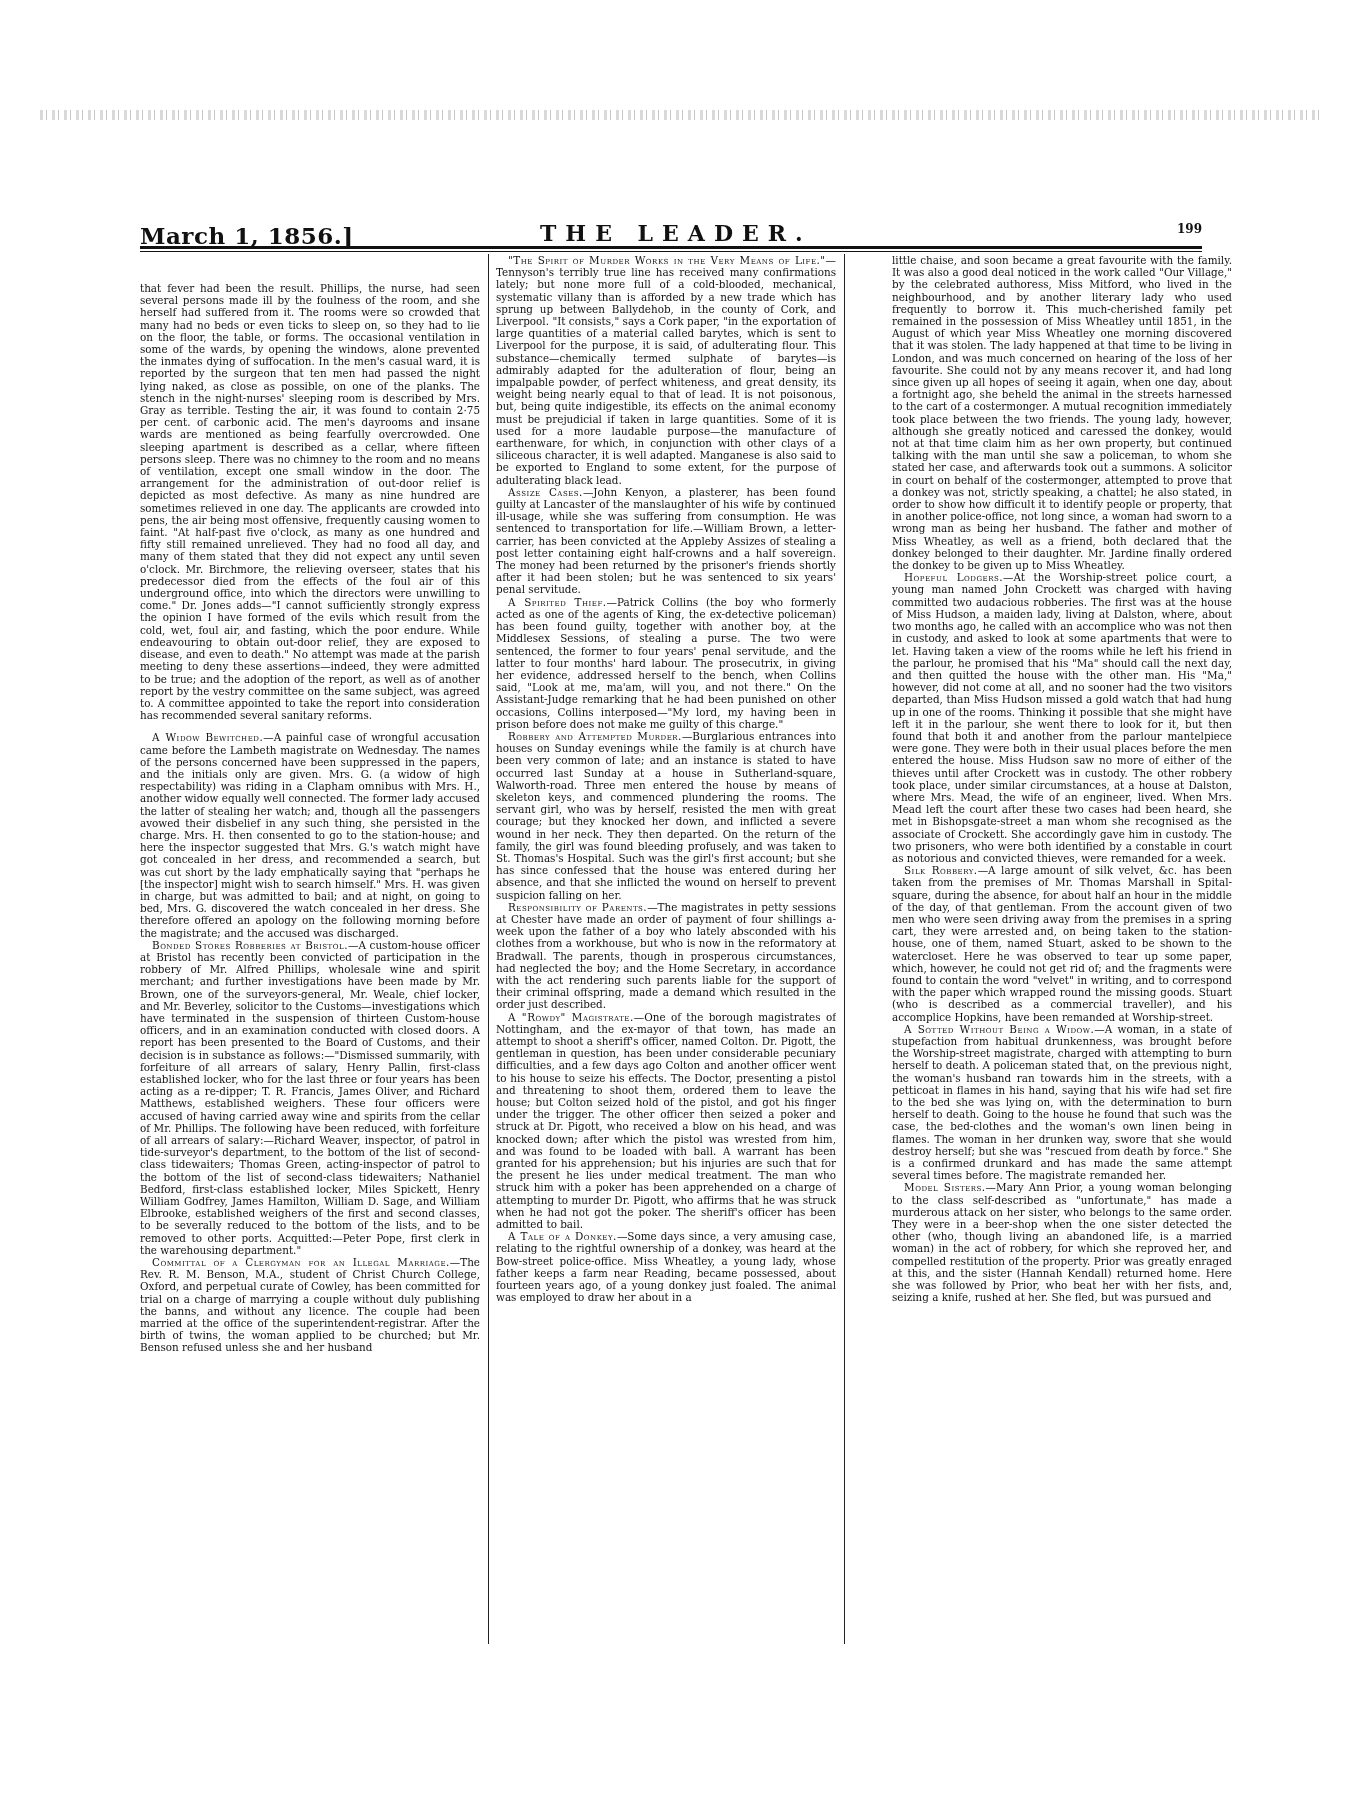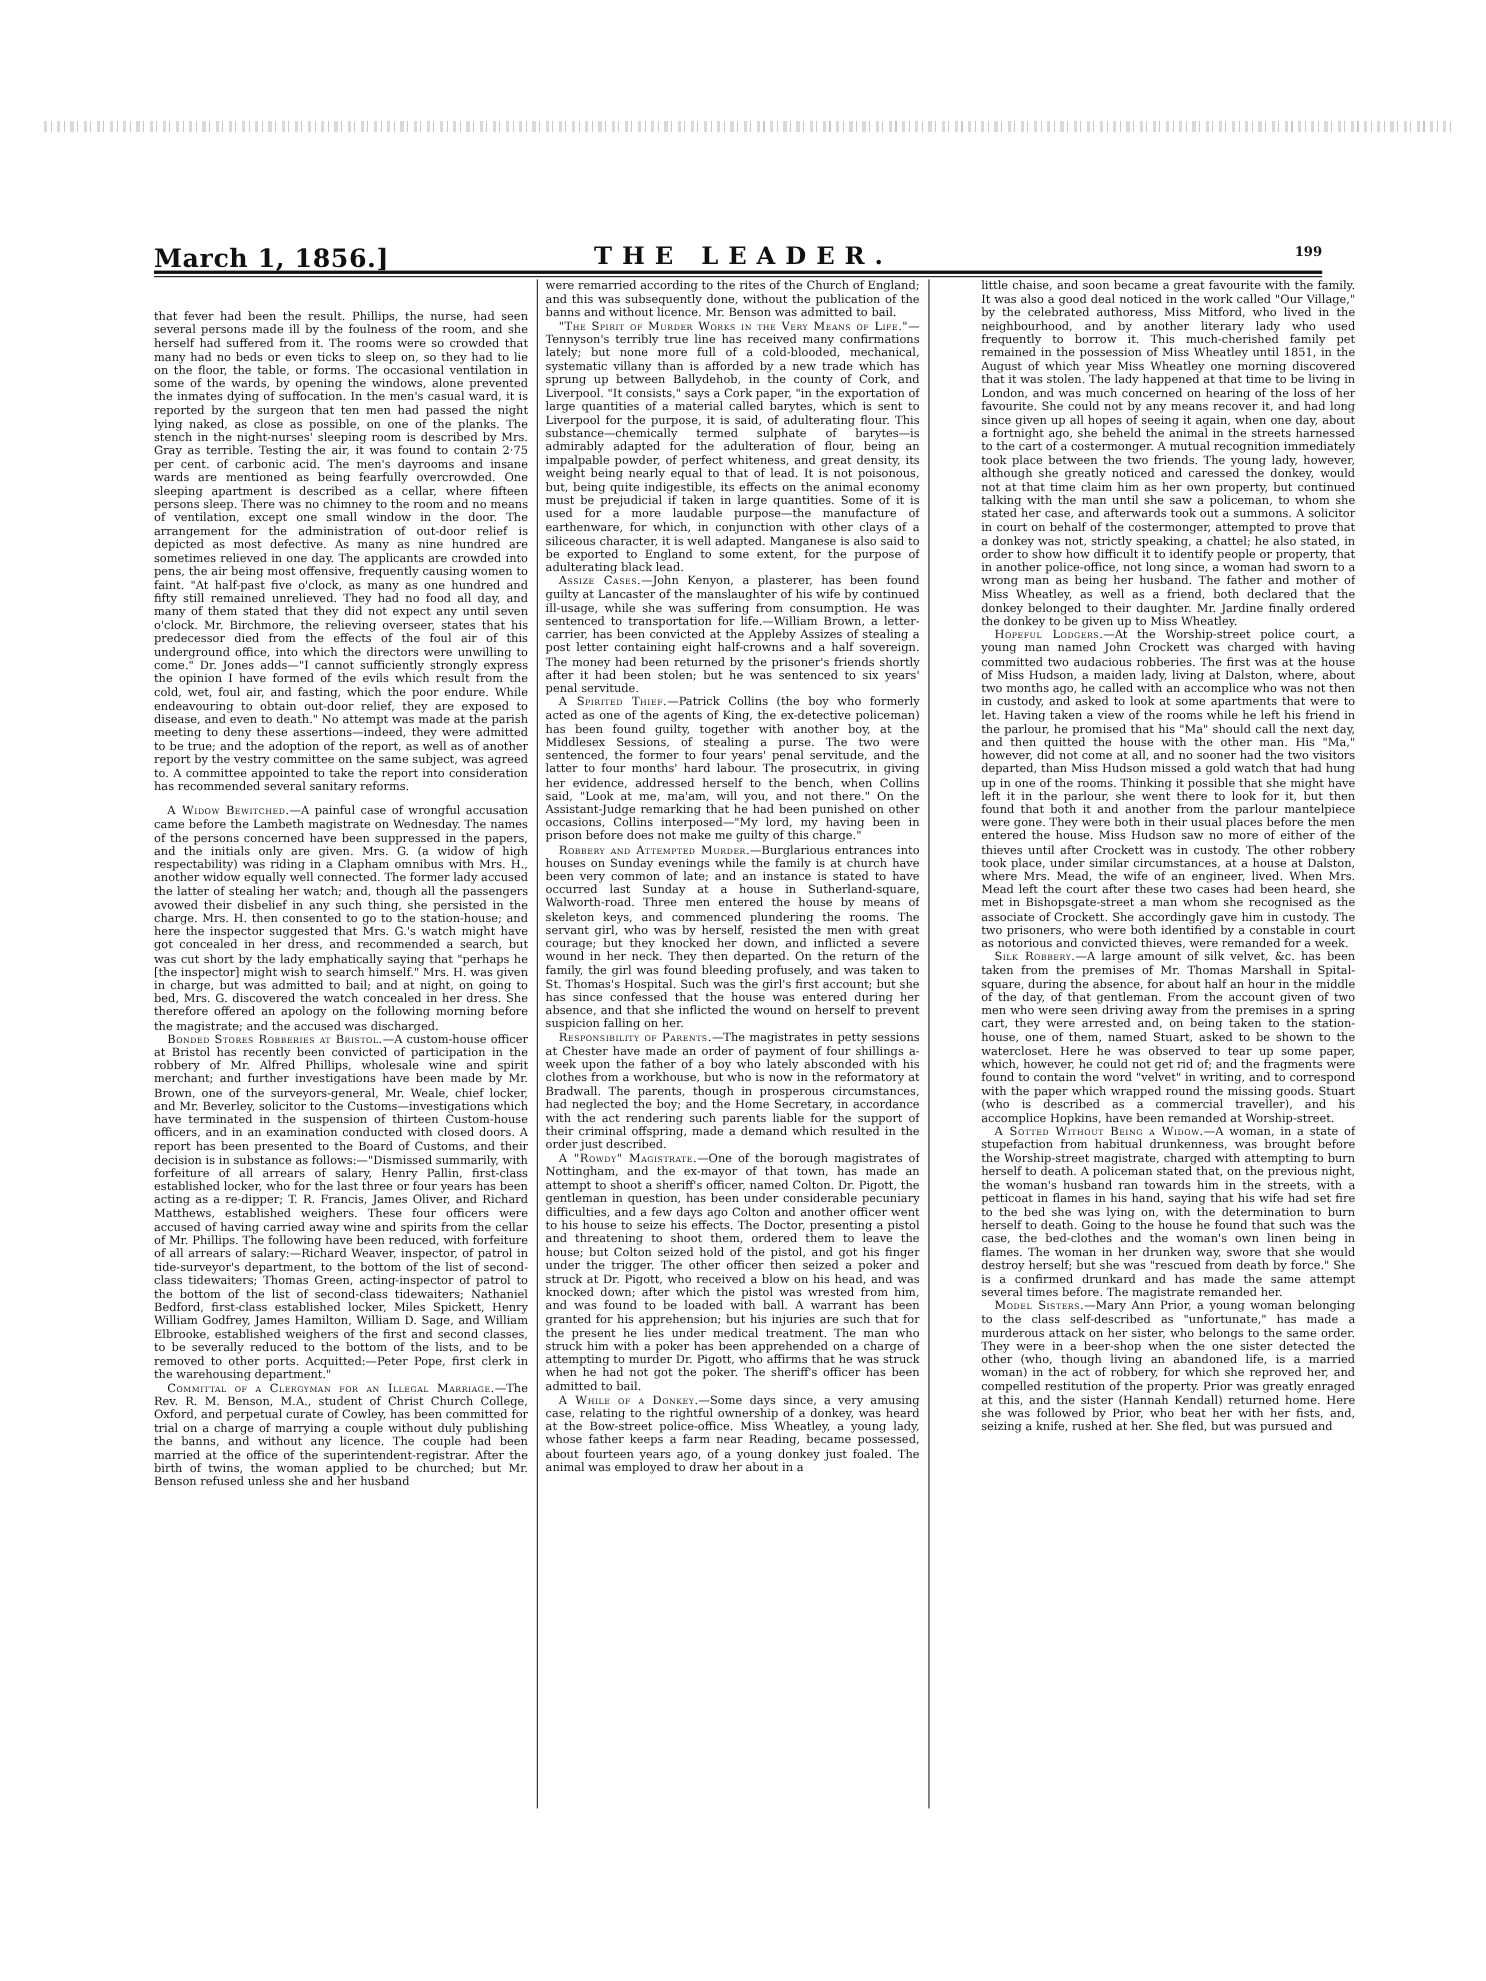--- a/index.html
+++ b/index.html
@@ -46,7 +46,6 @@
       <p><span class="hd">Committal of a Clergyman for an Illegal Marriage.</span><span>—The Rev. R. M. Benson, M.A., student of Christ Church College, Oxford, and perpetual curate of Cowley, has been committed for trial on a charge of marrying a couple without duly publishing the banns, and without any licence. The couple had been married at the office of the superintendent-registrar. After the birth of twins, the woman applied to be churched; but Mr. Benson refused unless she and her husband</span></p>
     </div>
   <div class="col c2">
-      <p class="first"><span>were remarried according to the rites of the Church of England; and this was subsequently done, without the publication of the banns and without licence. Mr. Benson was admitted to bail.</span></p>
       <p><span class="hd">"The Spirit of Murder Works in the Very Means of Life."</span><span>—Tennyson's terribly true line has received many confirmations lately; but none more full of a cold-blooded, mechanical, systematic villany than is afforded by a new trade which has sprung up between Ballydehob, in the county of Cork, and Liverpool. "It consists," says a Cork paper, "in the exportation of large quantities of a material called barytes, which is sent to Liverpool for the purpose, it is said, of adulterating flour. This substance—chemically termed sulphate of barytes—is admirably adapted for the adulteration of flour, being an impalpable powder, of perfect whiteness, and great density, its weight being nearly equal to that of lead. It is not poisonous, but, being quite indigestible, its effects on the animal economy must be prejudicial if taken in large quantities. Some of it is used for a more laudable purpose—the manufacture of earthenware, for which, in conjunction with other clays of a siliceous character, it is well adapted. Manganese is also said to be exported to England to some extent, for the purpose of adulterating black lead.</span></p>
       <p><span class="hd">Assize Cases.</span><span>—John Kenyon, a plasterer, has been found guilty at Lancaster of the manslaughter of his wife by continued ill-usage, while she was suffering from consumption. He was sentenced to transportation for life.—William Brown, a letter-carrier, has been convicted at the Appleby Assizes of stealing a post letter containing eight half-crowns and a half sovereign. The money had been returned by the prisoner's friends shortly after it had been stolen; but he was sentenced to six years' penal servitude.</span></p>
       <p><span class="hd">A Spirited Thief.</span><span>—Patrick Collins (the boy who formerly acted as one of the agents of King, the ex-detective policeman) has been found guilty, together with another boy, at the Middlesex Sessions, of stealing a purse. The two were sentenced, the former to four years' penal servitude, and the latter to four months' hard labour. The prosecutrix, in giving her evidence, addressed herself to the bench, when Collins said, "Look at me, ma'am, will you, and not there." On the Assistant-Judge remarking that he had been punished on other occasions, Collins interposed—"My lord, my having been in prison before does not make me guilty of this charge."</span></p>

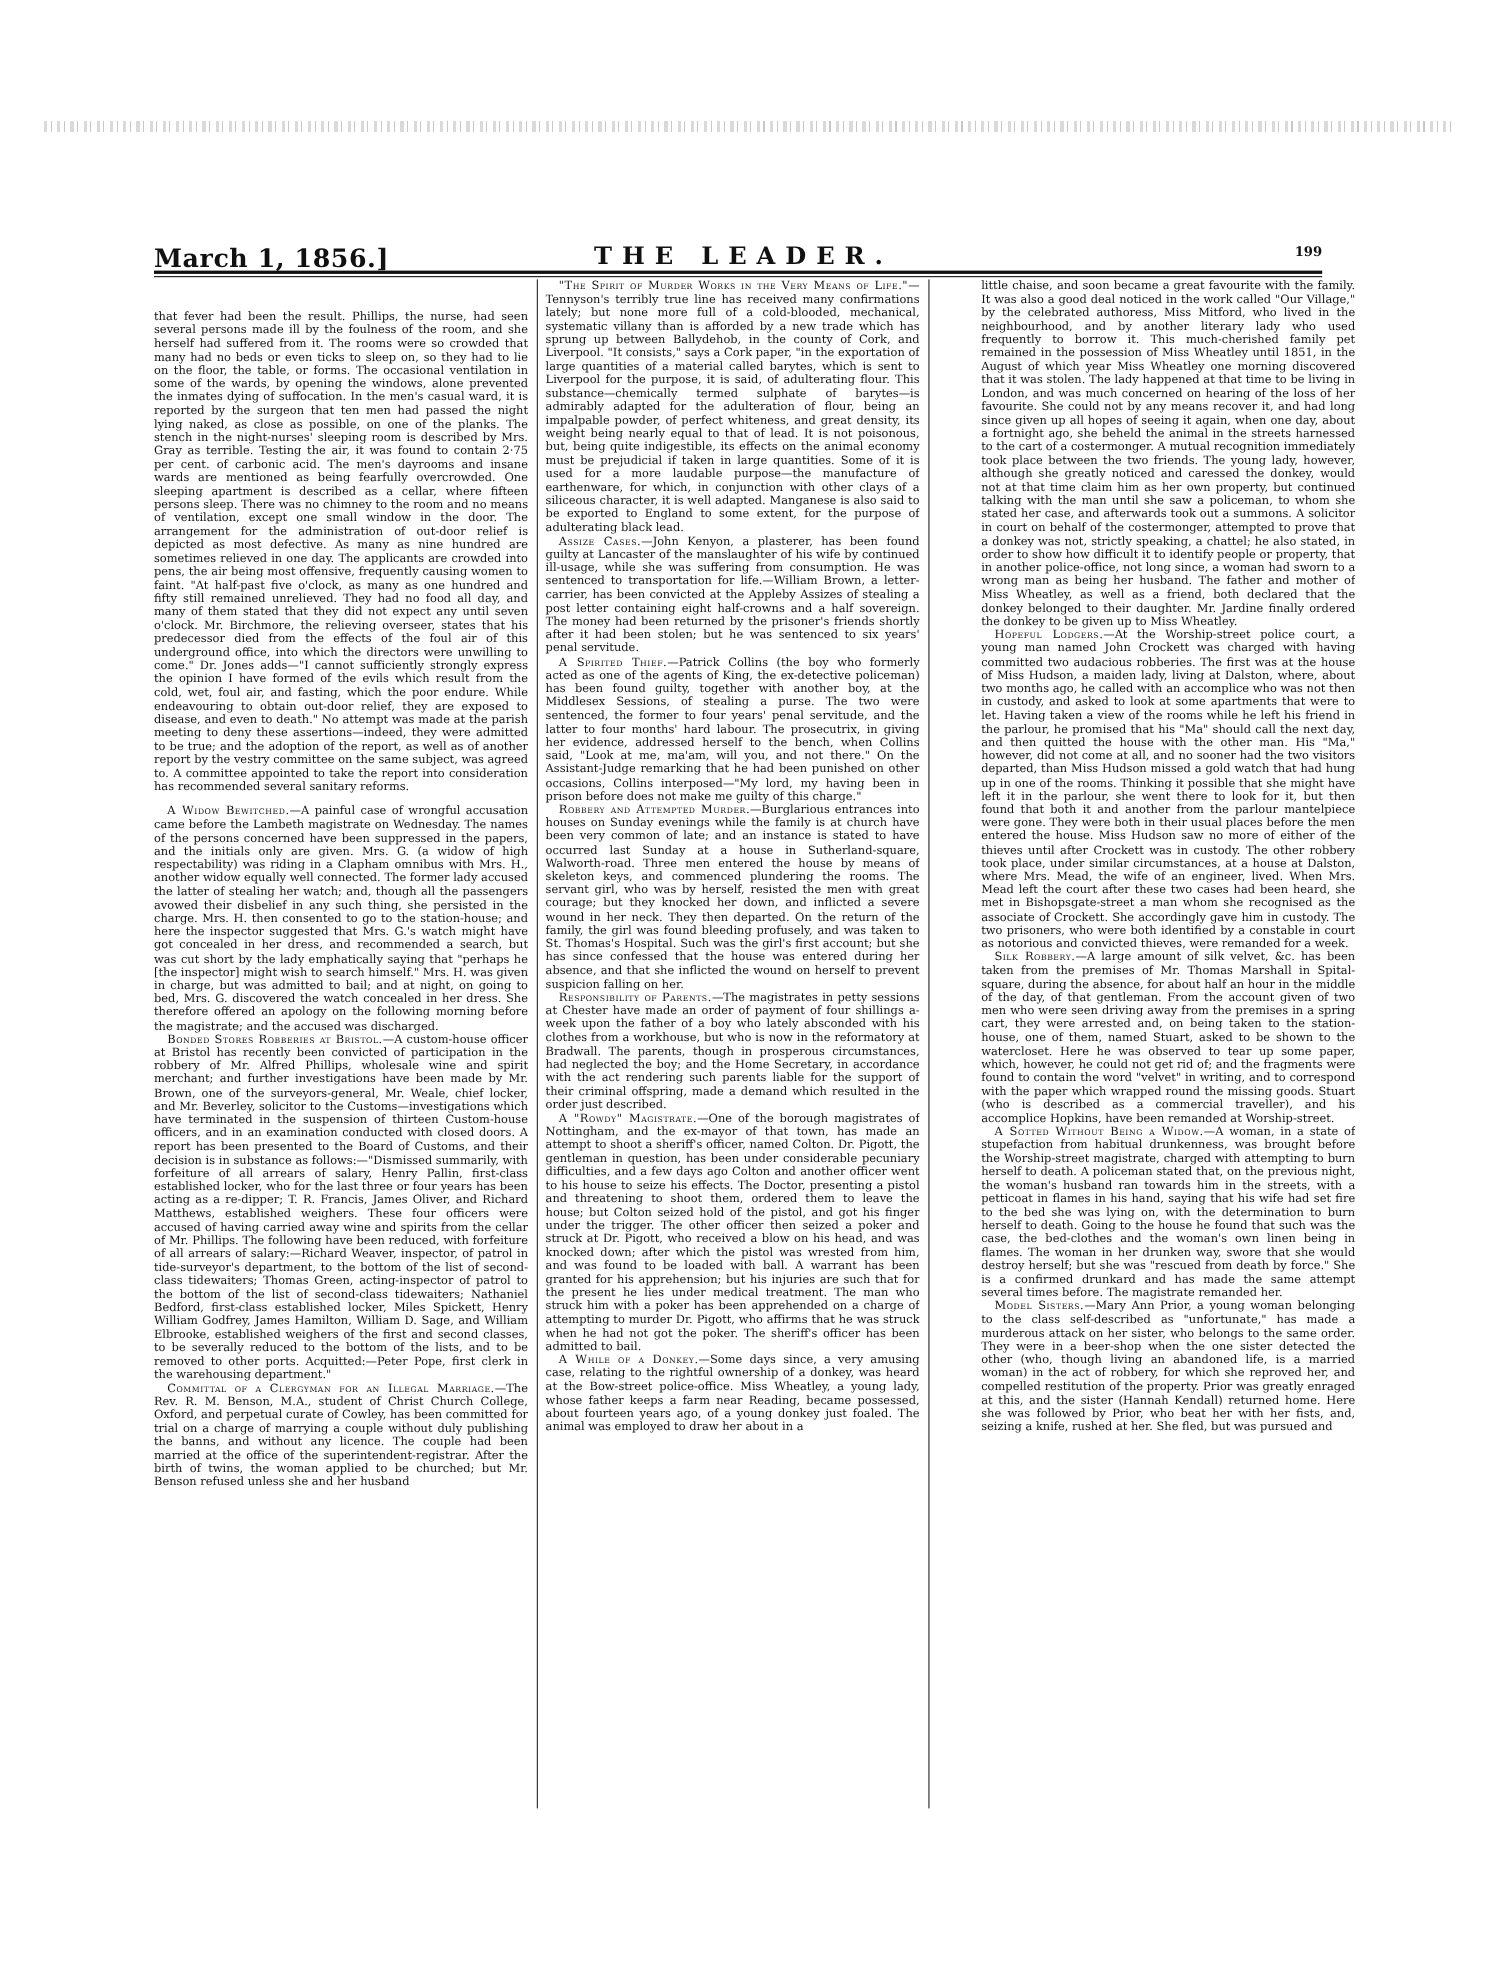--- a/index.html
+++ b/index.html
@@ -52,7 +52,7 @@
       <p><span class="hd">Robbery and Attempted Murder.</span><span>—Burglarious entrances into houses on Sunday evenings while the family is at church have been very common of late; and an instance is stated to have occurred last Sunday at a house in Sutherland-square, Walworth-road. Three men entered the house by means of skeleton keys, and commenced plundering the rooms. The servant girl, who was by herself, resisted the men with great courage; but they knocked her down, and inflicted a severe wound in her neck. They then departed. On the return of the family, the girl was found bleeding profusely, and was taken to St. Thomas's Hospital. Such was the girl's first account; but she has since confessed that the house was entered during her absence, and that she inflicted the wound on herself to prevent suspicion falling on her.</span></p>
       <p><span class="hd">Responsibility of Parents.</span><span>—The magistrates in petty sessions at Chester have made an order of payment of four shillings a-week upon the father of a boy who lately absconded with his clothes from a workhouse, but who is now in the reformatory at Bradwall. The parents, though in prosperous circumstances, had neglected the boy; and the Home Secretary, in accordance with the act rendering such parents liable for the support of their criminal offspring, made a demand which resulted in the order just described.</span></p>
       <p><span class="hd">A "Rowdy" Magistrate.</span><span>—One of the borough magistrates of Nottingham, and the ex-mayor of that town, has made an attempt to shoot a sheriff's officer, named Colton. Dr. Pigott, the gentleman in question, has been under considerable pecuniary difficulties, and a few days ago Colton and another officer went to his house to seize his effects. The Doctor, presenting a pistol and threatening to shoot them, ordered them to leave the house; but Colton seized hold of the pistol, and got his finger under the trigger. The other officer then seized a poker and struck at Dr. Pigott, who received a blow on his head, and was knocked down; after which the pistol was wrested from him, and was found to be loaded with ball. A warrant has been granted for his apprehension; but his injuries are such that for the present he lies under medical treatment. The man who struck him with a poker has been apprehended on a charge of attempting to murder Dr. Pigott, who affirms that he was struck when he had not got the poker. The sheriff's officer has been admitted to bail.</span></p>
-      <p><span class="hd">A While of a Donkey.</span><span>—Some days since, a very amusing case, relating to the rightful ownership of a donkey, was heard at the Bow-street police-office. Miss Wheatley, a young lady, whose father keeps a farm near Reading, became possessed, about fourteen years ago, of a young donkey just foaled. The animal was employed to draw her about in a</span></p>
+      <p><span class="hd">A Tale of a Donkey.</span><span>—Some days since, a very amusing case, relating to the rightful ownership of a donkey, was heard at the Bow-street police-office. Miss Wheatley, a young lady, whose father keeps a farm near Reading, became possessed, about fourteen years ago, of a young donkey just foaled. The animal was employed to draw her about in a</span></p>
     </div>
   <div class="col c3">
       <p class="first"><span>little chaise, and soon became a great favourite with the family. It was also a good deal noticed in the work called "Our Village," by the celebrated authoress, Miss Mitford, who lived in the neighbourhood, and by another literary lady who used frequently to borrow it. This much-cherished family pet remained in the possession of Miss Wheatley until 1851, in the August of which year Miss Wheatley one morning discovered that it was stolen. The lady happened at that time to be living in London, and was much concerned on hearing of the loss of her favourite. She could not by any means recover it, and had long since given up all hopes of seeing it again, when one day, about a fortnight ago, she beheld the animal in the streets harnessed to the cart of a costermonger. A mutual recognition immediately took place between the two friends. The young lady, however, although she greatly noticed and caressed the donkey, would not at that time claim him as her own property, but continued talking with the man until she saw a policeman, to whom she stated her case, and afterwards took out a summons. A solicitor in court on behalf of the costermonger, attempted to prove that a donkey was not, strictly speaking, a chattel; he also stated, in order to show how difficult it to identify people or property, that in another police-office, not long since, a woman had sworn to a wrong man as being her husband. The father and mother of Miss Wheatley, as well as a friend, both declared that the donkey belonged to their daughter. Mr. Jardine finally ordered the donkey to be given up to Miss Wheatley.</span></p>

